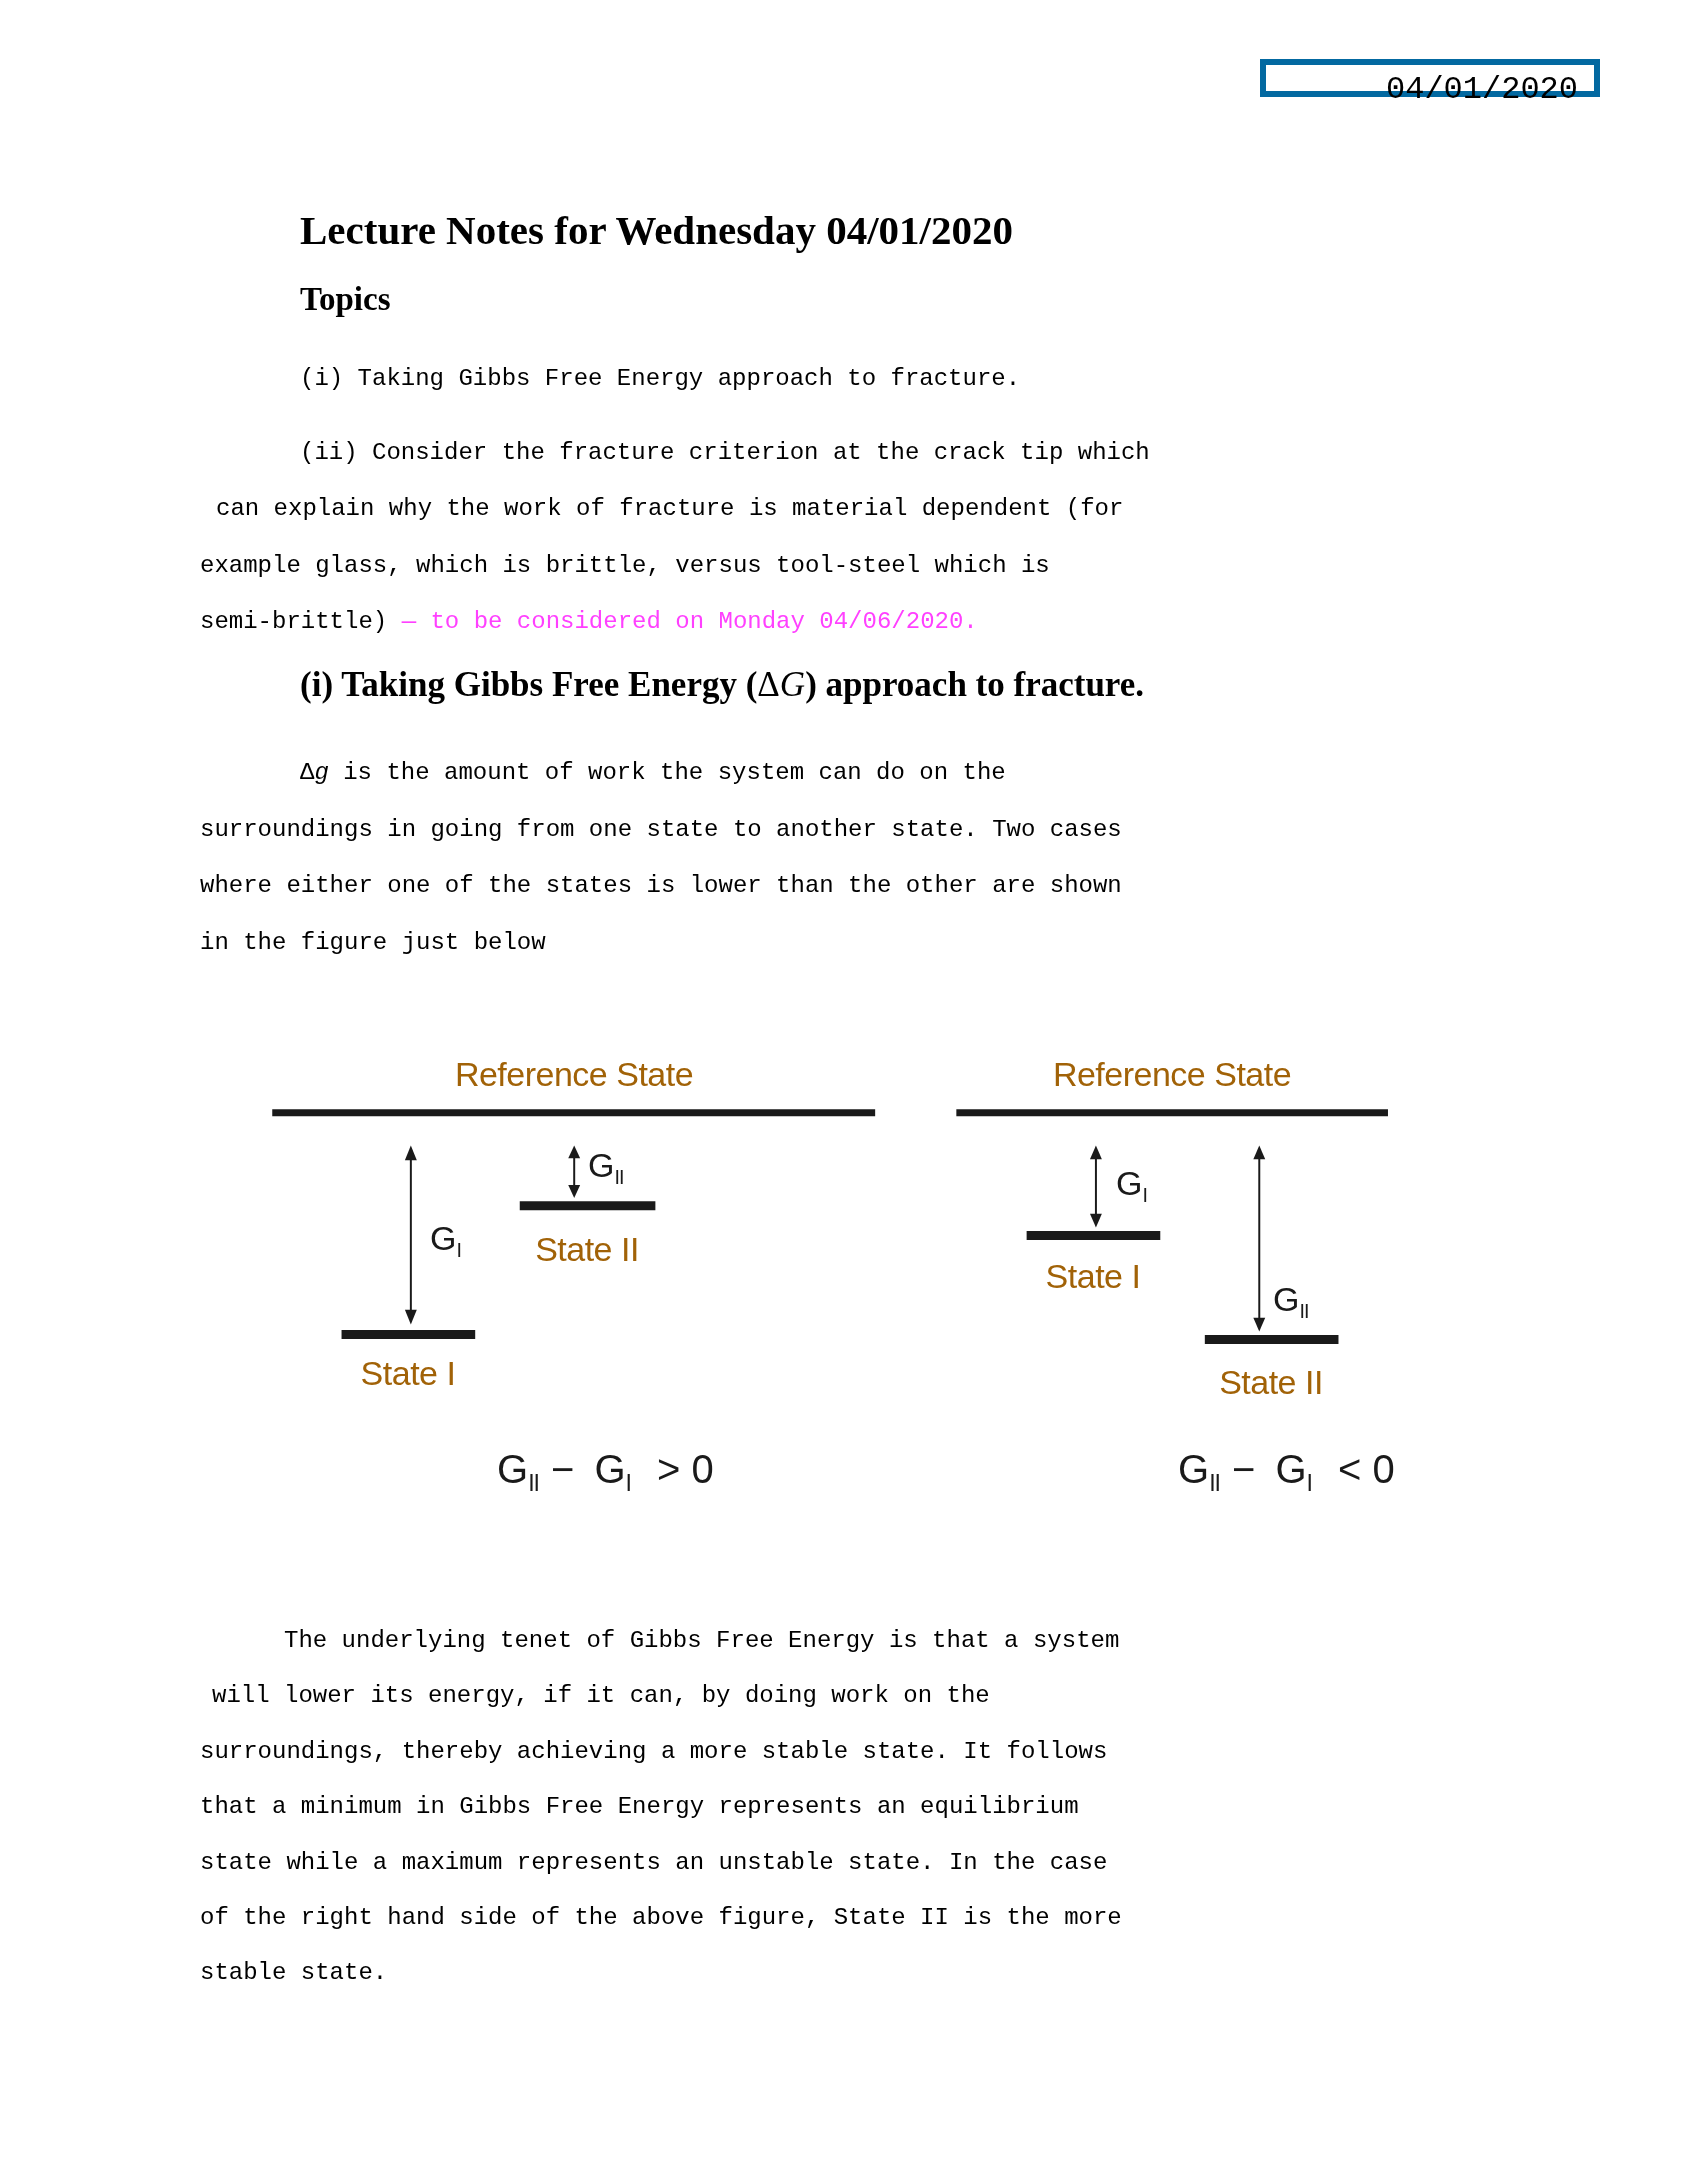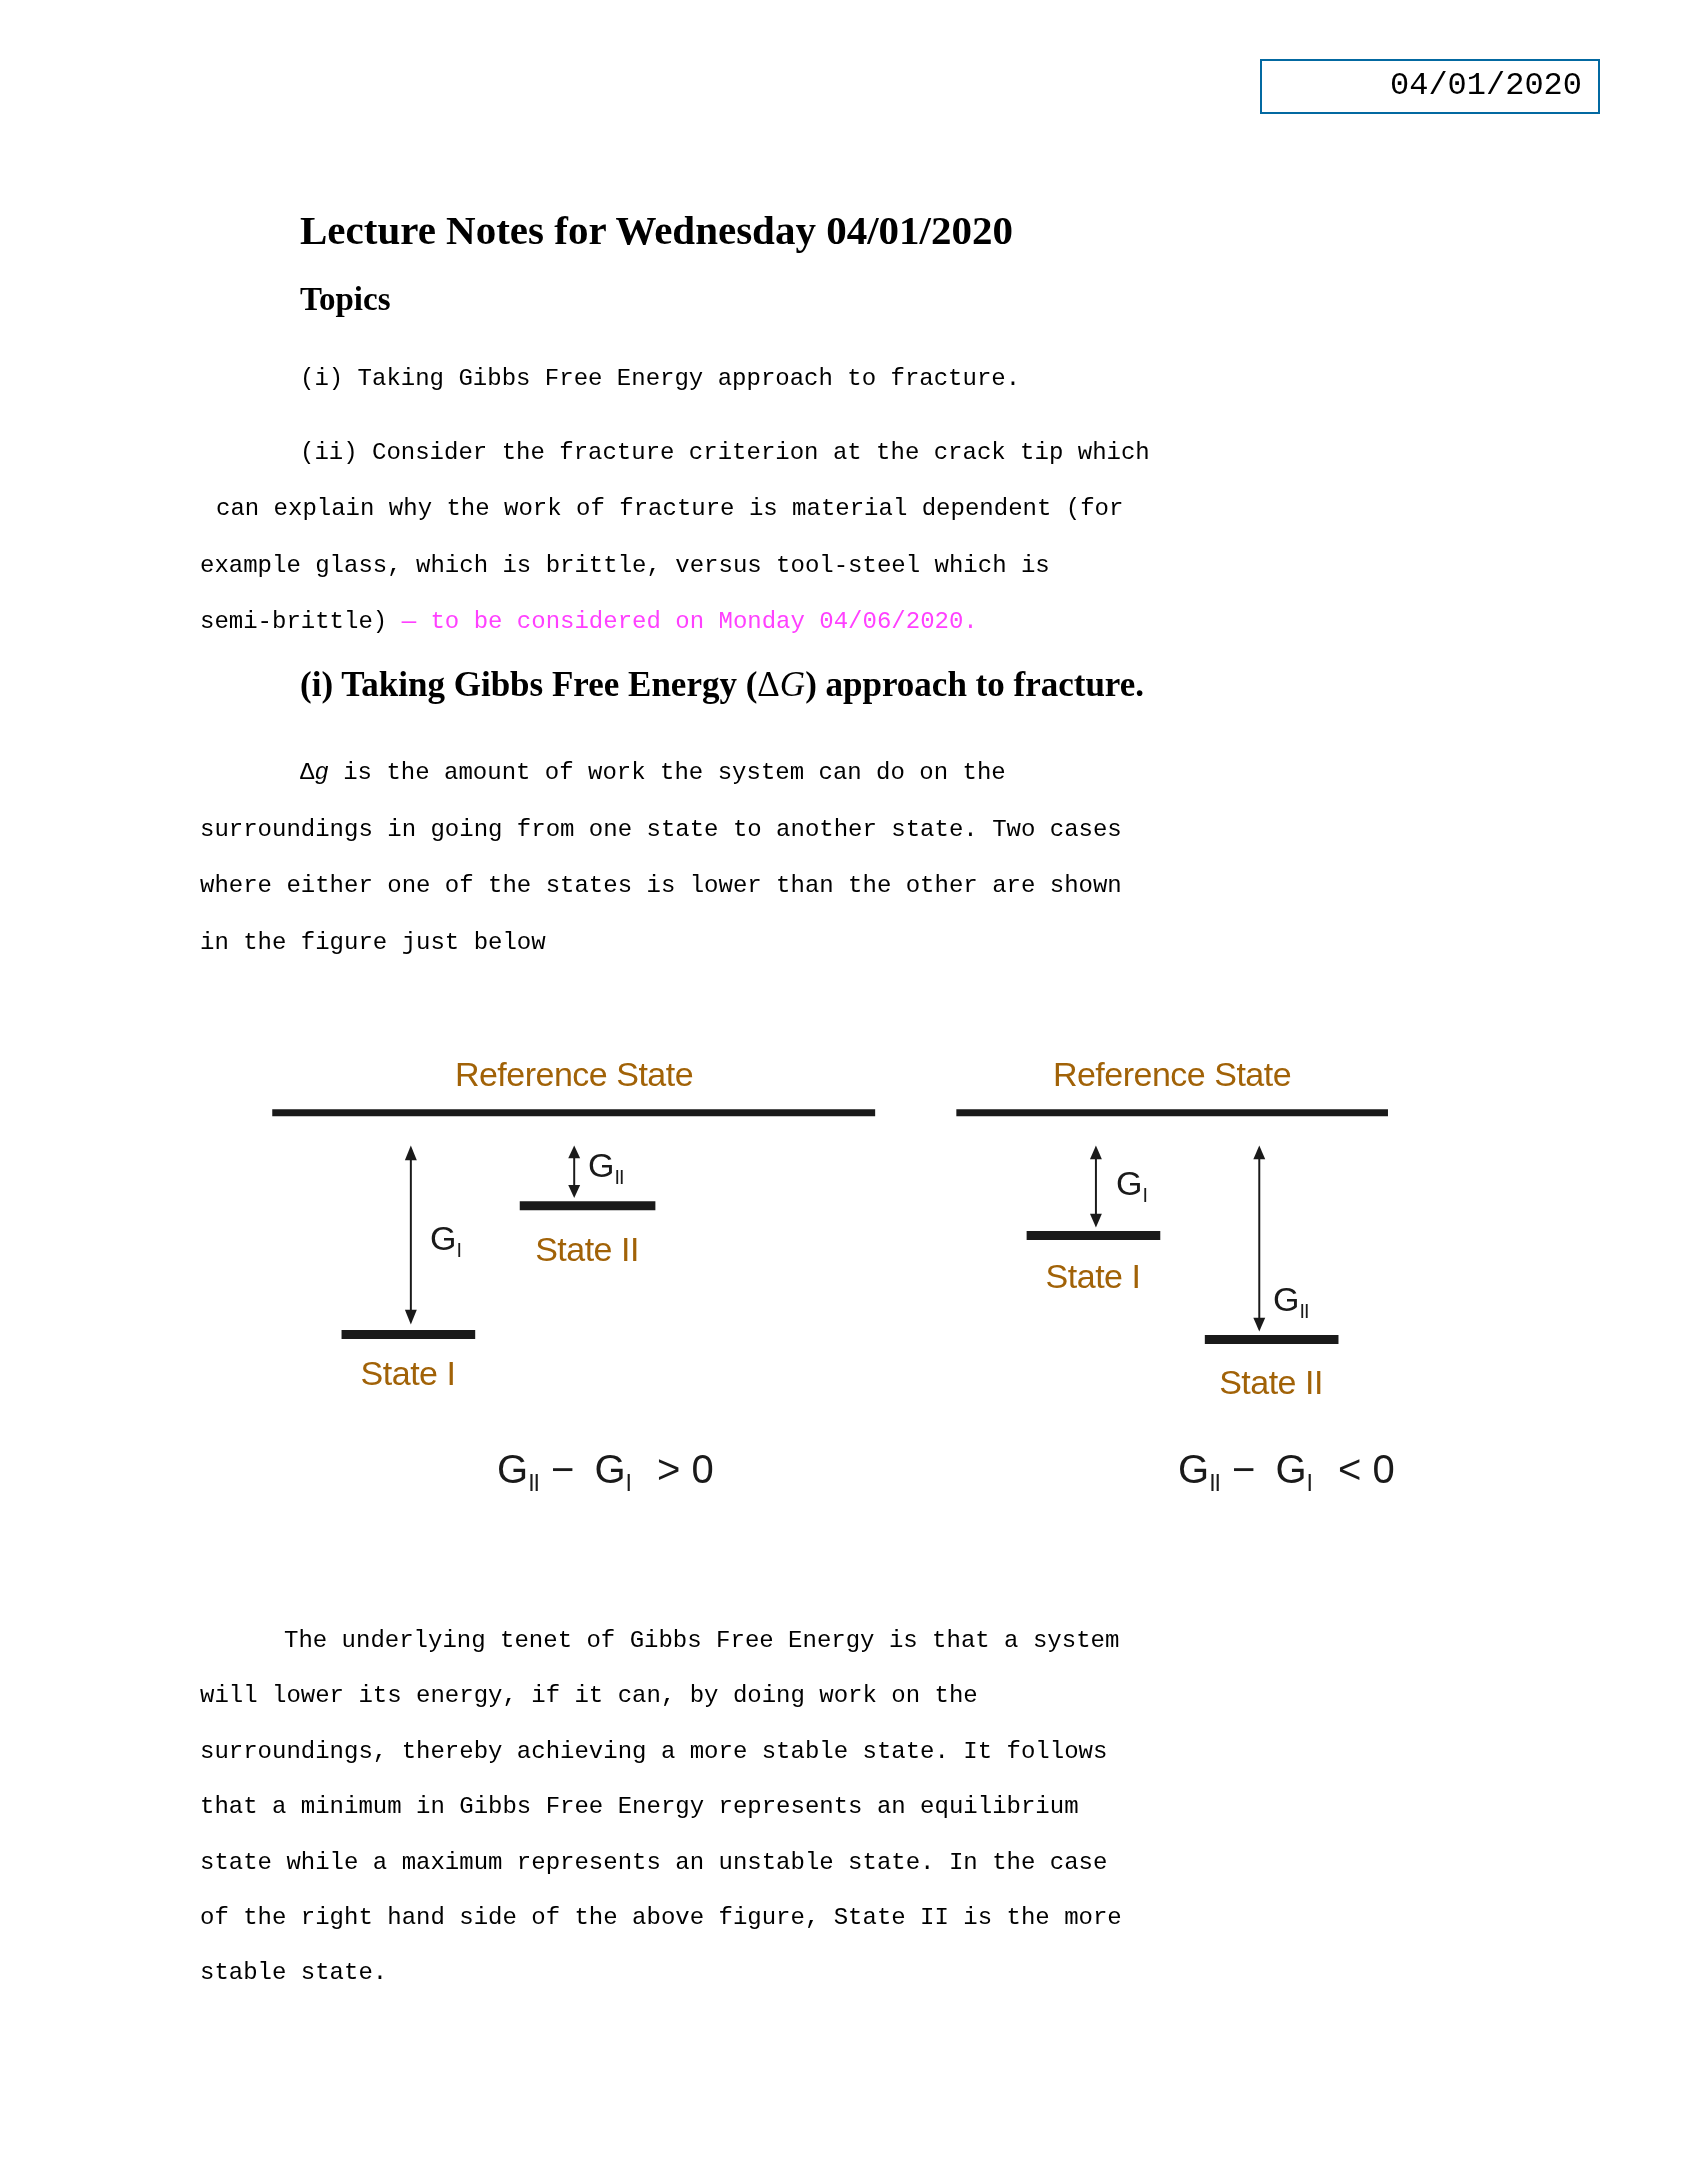--- a/index.html
+++ b/index.html
@@ -13,8 +13,8 @@
   }
   
   .date-box{
-    position:absolute;left:1260px;top:59px;width:340px;height:55px;
-    border:2px solid #0369a1;box-sizing:border-box;
+    position:absolute;left:1260px;top:59px;width:340px;height:38px;
+    border:6px solid #0369a1;box-sizing:border-box;
     font-family:"Liberation Mono",monospace;font-size:32px;
     line-height:50px;text-align:right;padding-right:16px;
   }

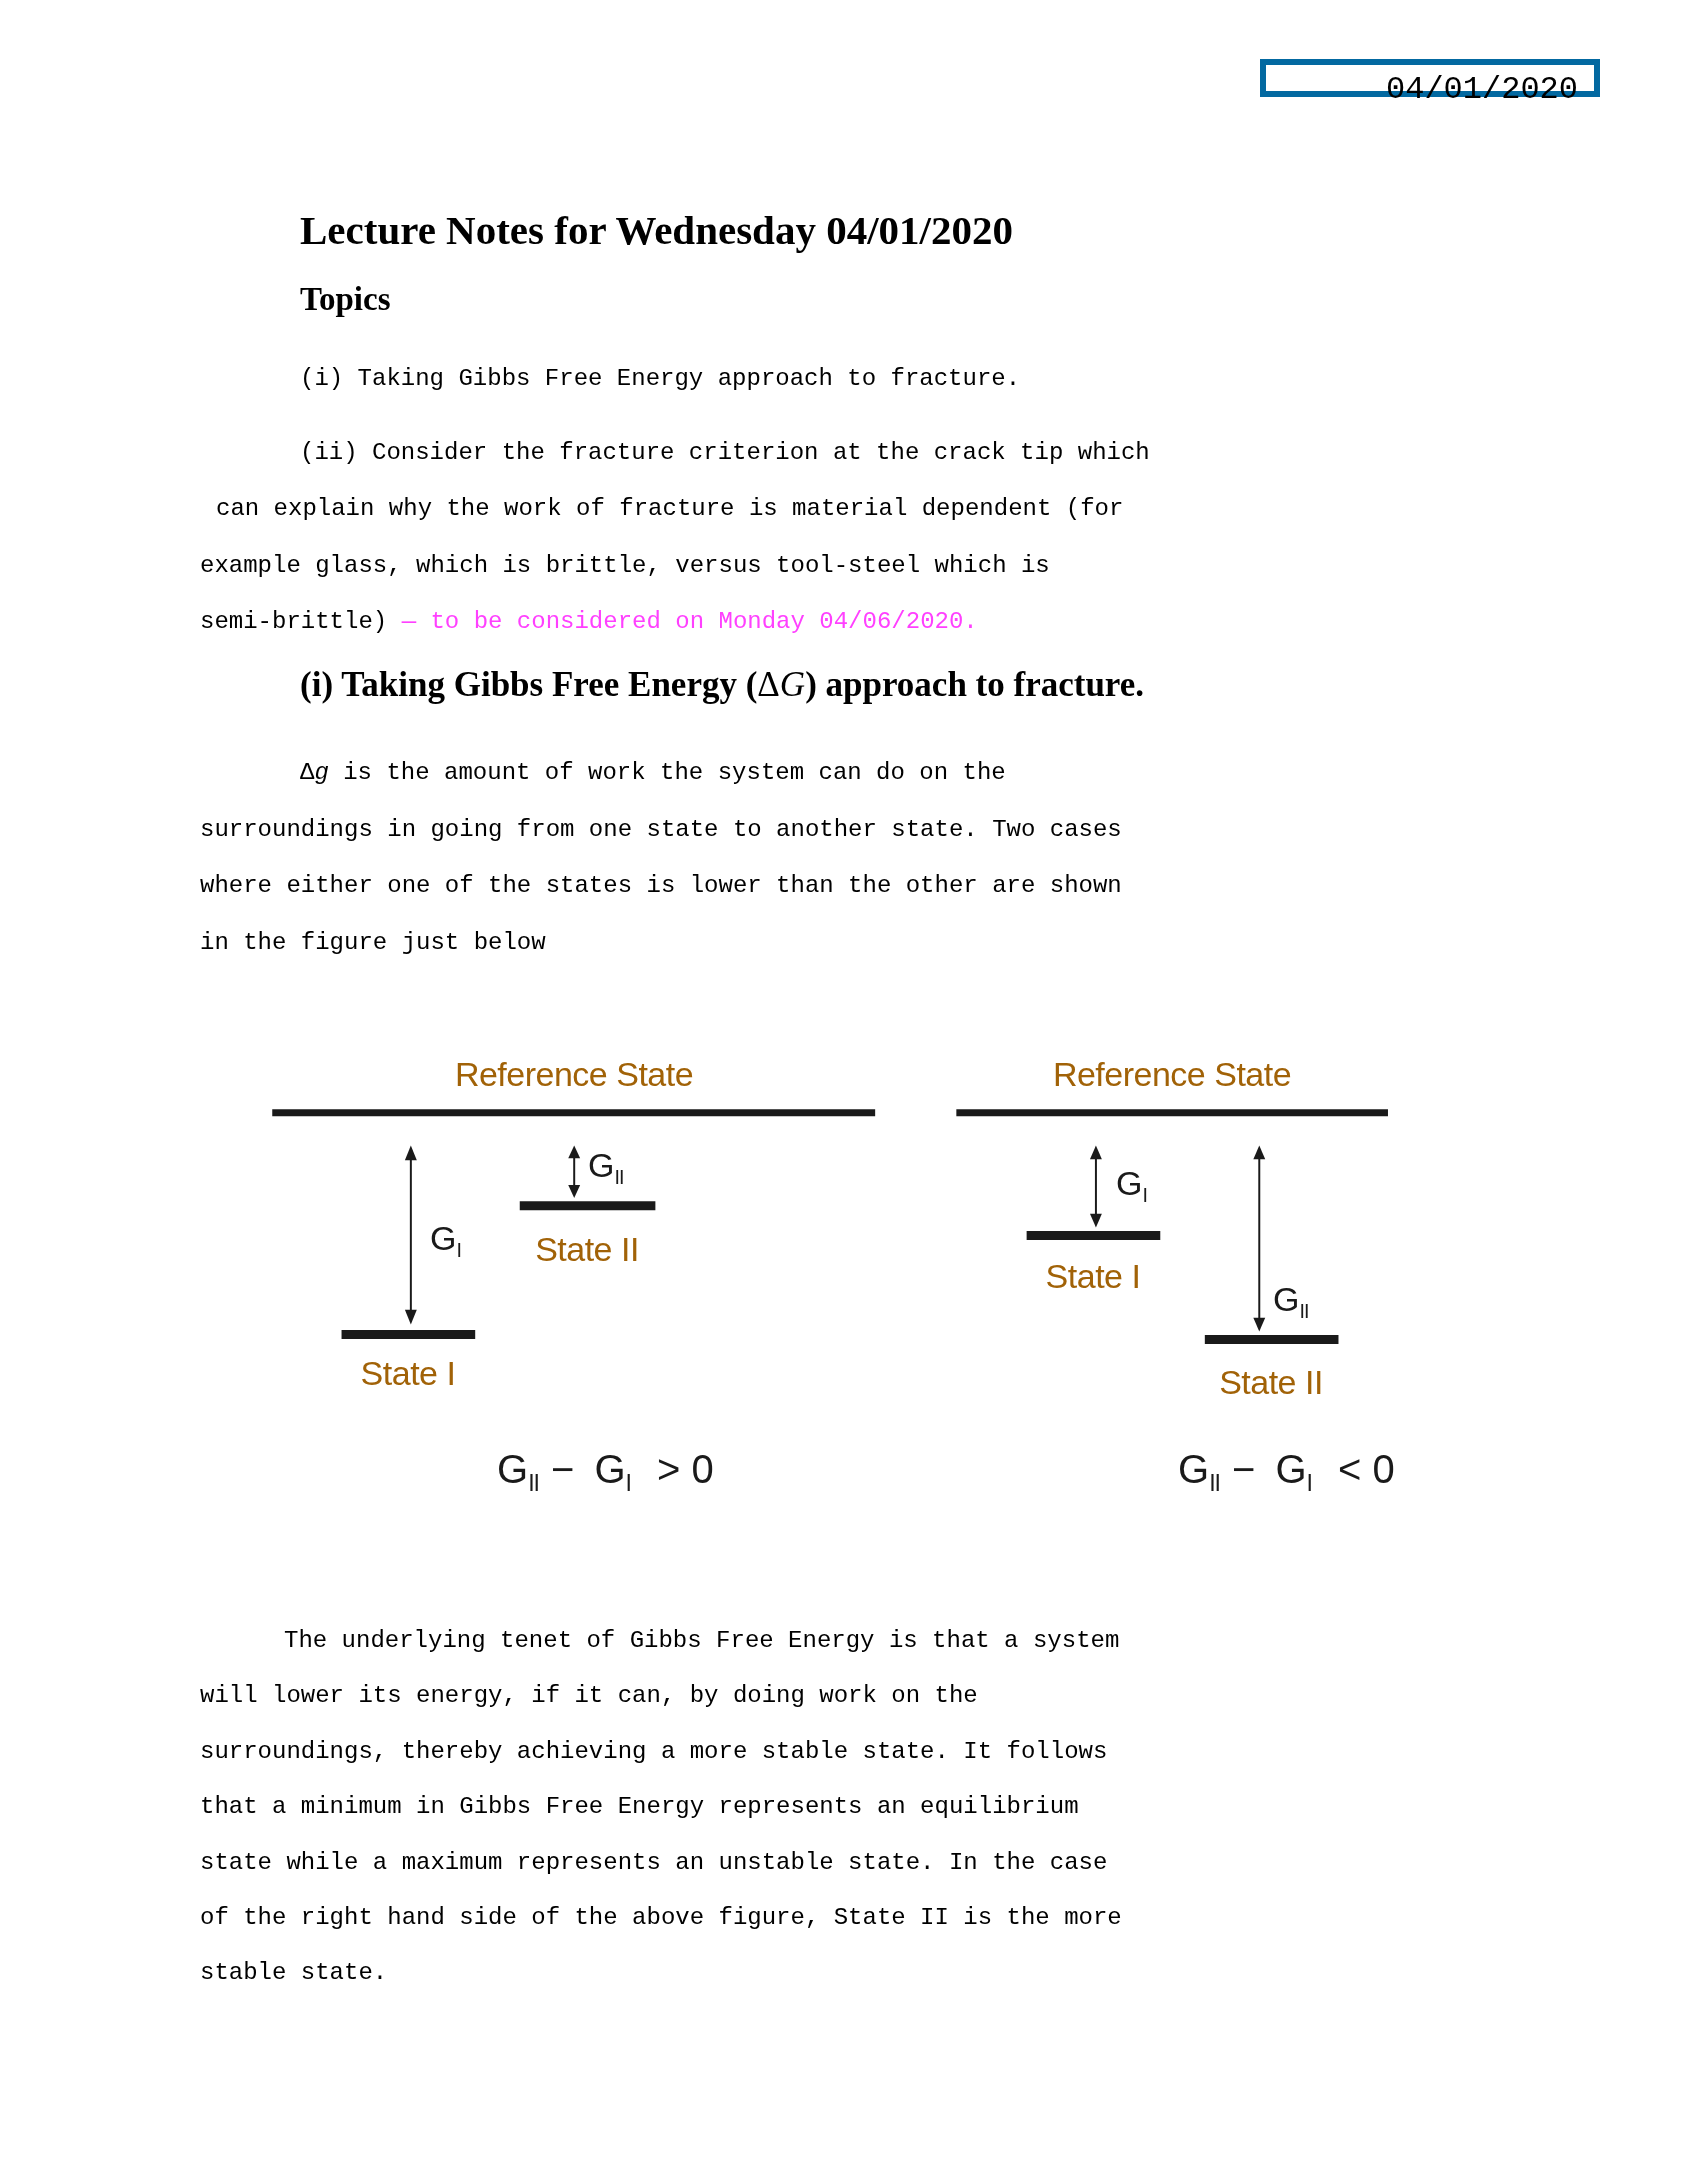--- a/index.html
+++ b/index.html
@@ -142,7 +142,7 @@
   <div class="formula" style="left:1178px;top:1447px"><span>G</span><sub>II</sub><span class="op">−</span><span>G</span><sub>I</sub><span class="cmp">&lt; 0</span></div>
 
   <div class="mono-line" style="left:284px;top:1614px">The underlying tenet of Gibbs Free Energy is that a system</div>
-  <div class="mono-line" style="left:200px;top:1669px">will lower its energy, if it can, by doing work on the</div>
+  <div class="mono-line" style="left:212px;top:1669px">will lower its energy, if it can, by doing work on the</div>
   <div class="mono-line" style="left:200px;top:1725px">surroundings, thereby achieving a more stable state. It follows</div>
   <div class="mono-line" style="left:200px;top:1780px">that a minimum in Gibbs Free Energy represents an equilibrium</div>
   <div class="mono-line" style="left:200px;top:1836px">state while a maximum represents an unstable state. In the case</div>

